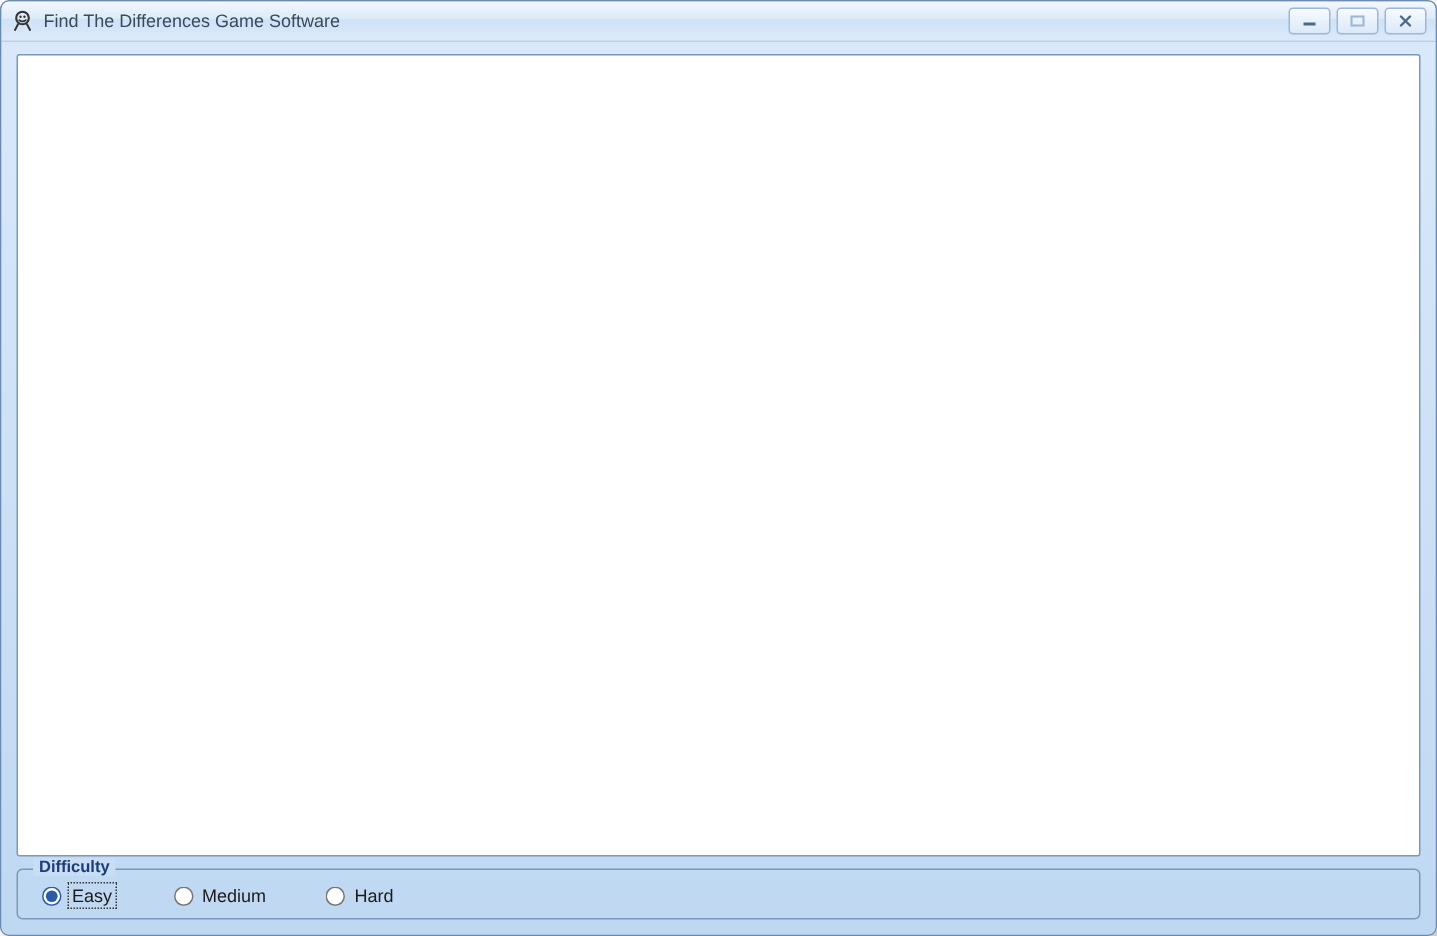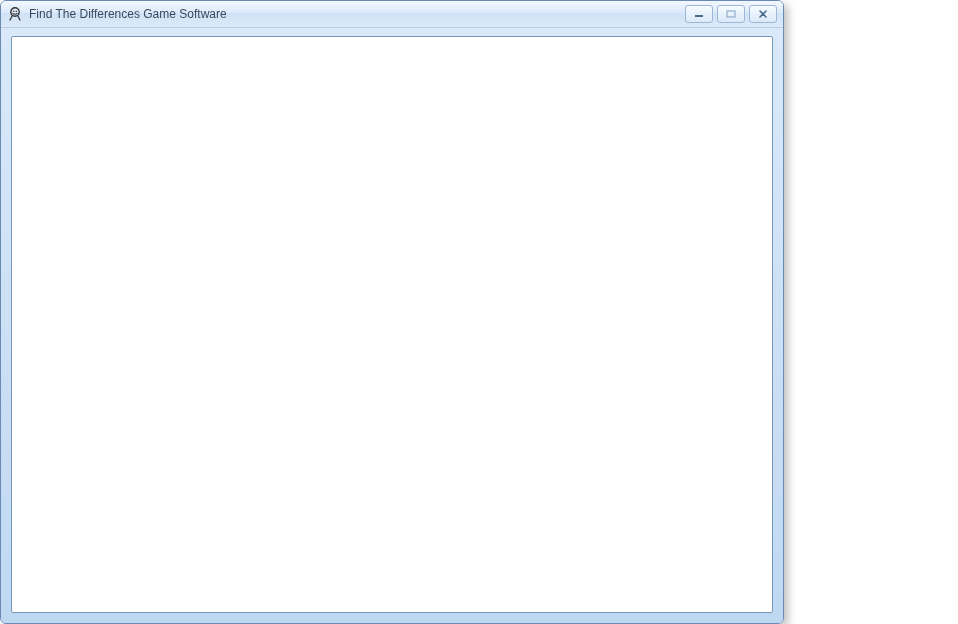--- a/index.html
+++ b/index.html
@@ -10,7 +10,7 @@
     background: #ffffff;
   }
   .window {
-    width: 784px;
+    width: 958px;
     height: 624px;
     box-sizing: border-box;
     background: linear-gradient(to bottom, #e8f1fb 0%, #d6e7f8 100%);

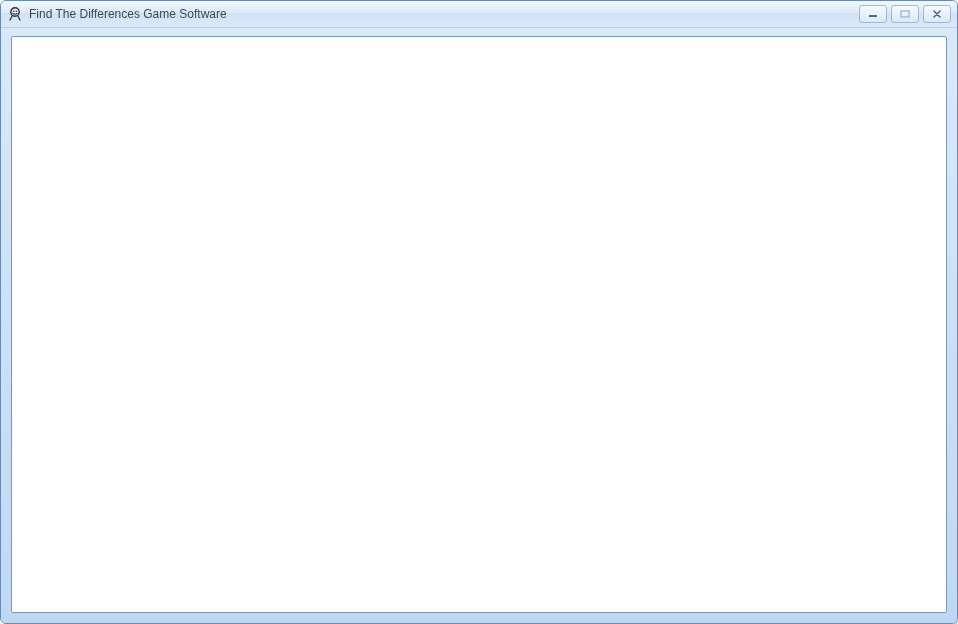--- a/index.html
+++ b/index.html
@@ -179,6 +179,23 @@
   <div class="client">
     <div class="game-area"></div>
 
+    <div class="groupbox">
+      <span class="legend">Difficulty</span>
+      <div class="radios">
+        <label class="radio-item focused">
+          <input type="radio" name="difficulty" checked="" style="">
+          <span class="radio-label">Easy</span>
+        </label>
+        <label class="radio-item">
+          <input type="radio" name="difficulty" style="">
+          <span class="radio-label">Medium</span>
+        </label>
+        <label class="radio-item">
+          <input type="radio" name="difficulty" style="">
+          <span class="radio-label">Hard</span>
+        </label>
+      </div>
+    </div>
 
   </div>
 </div>

